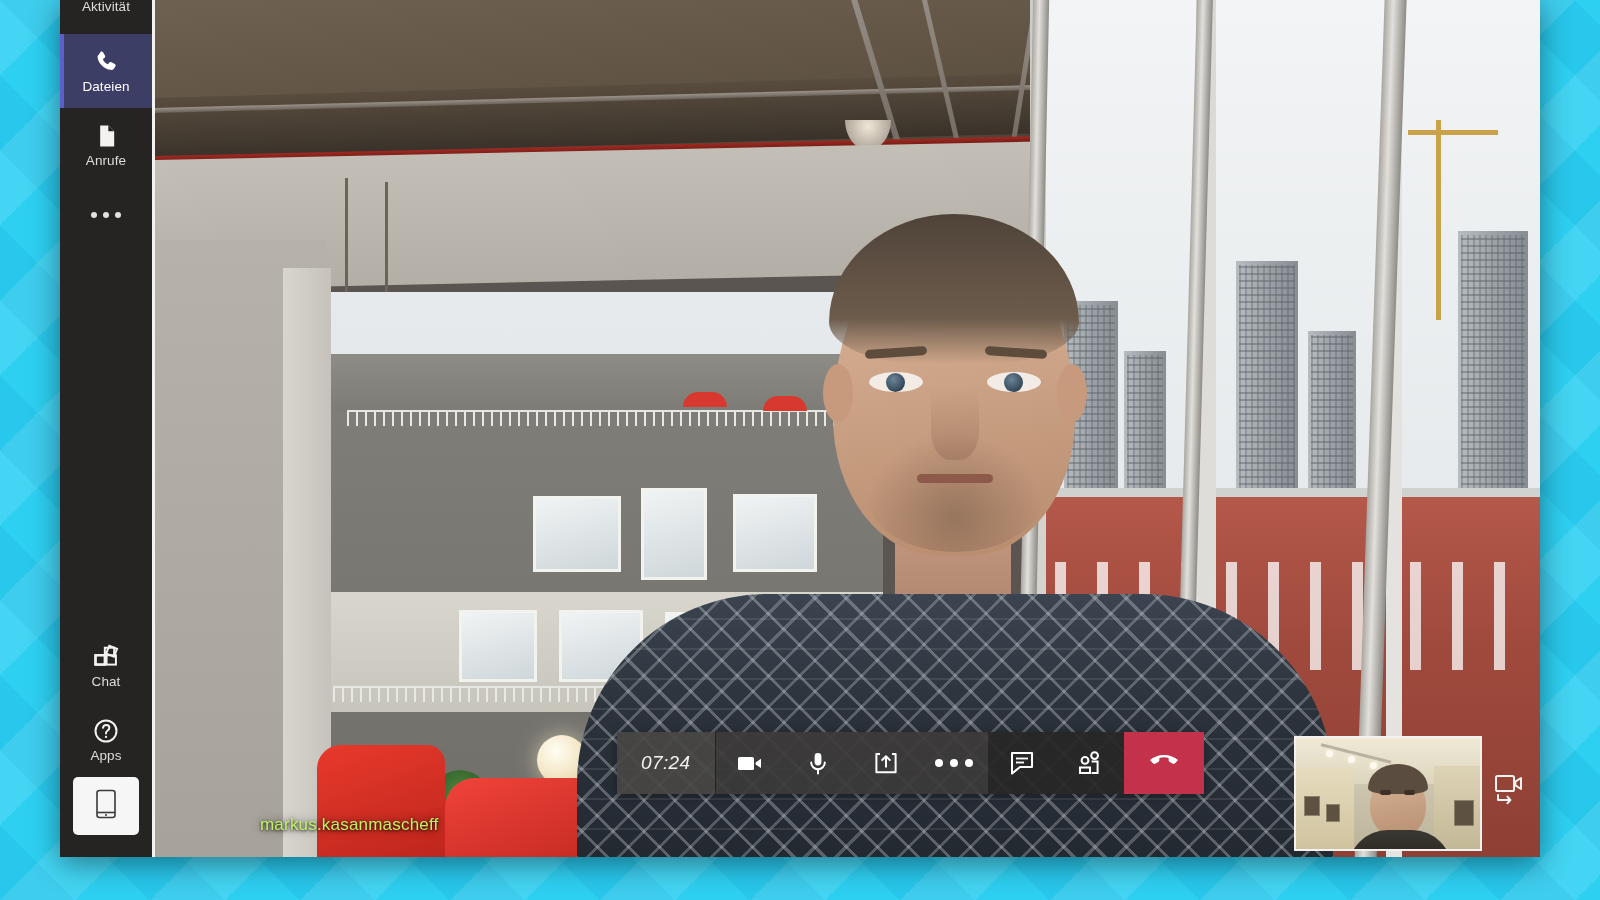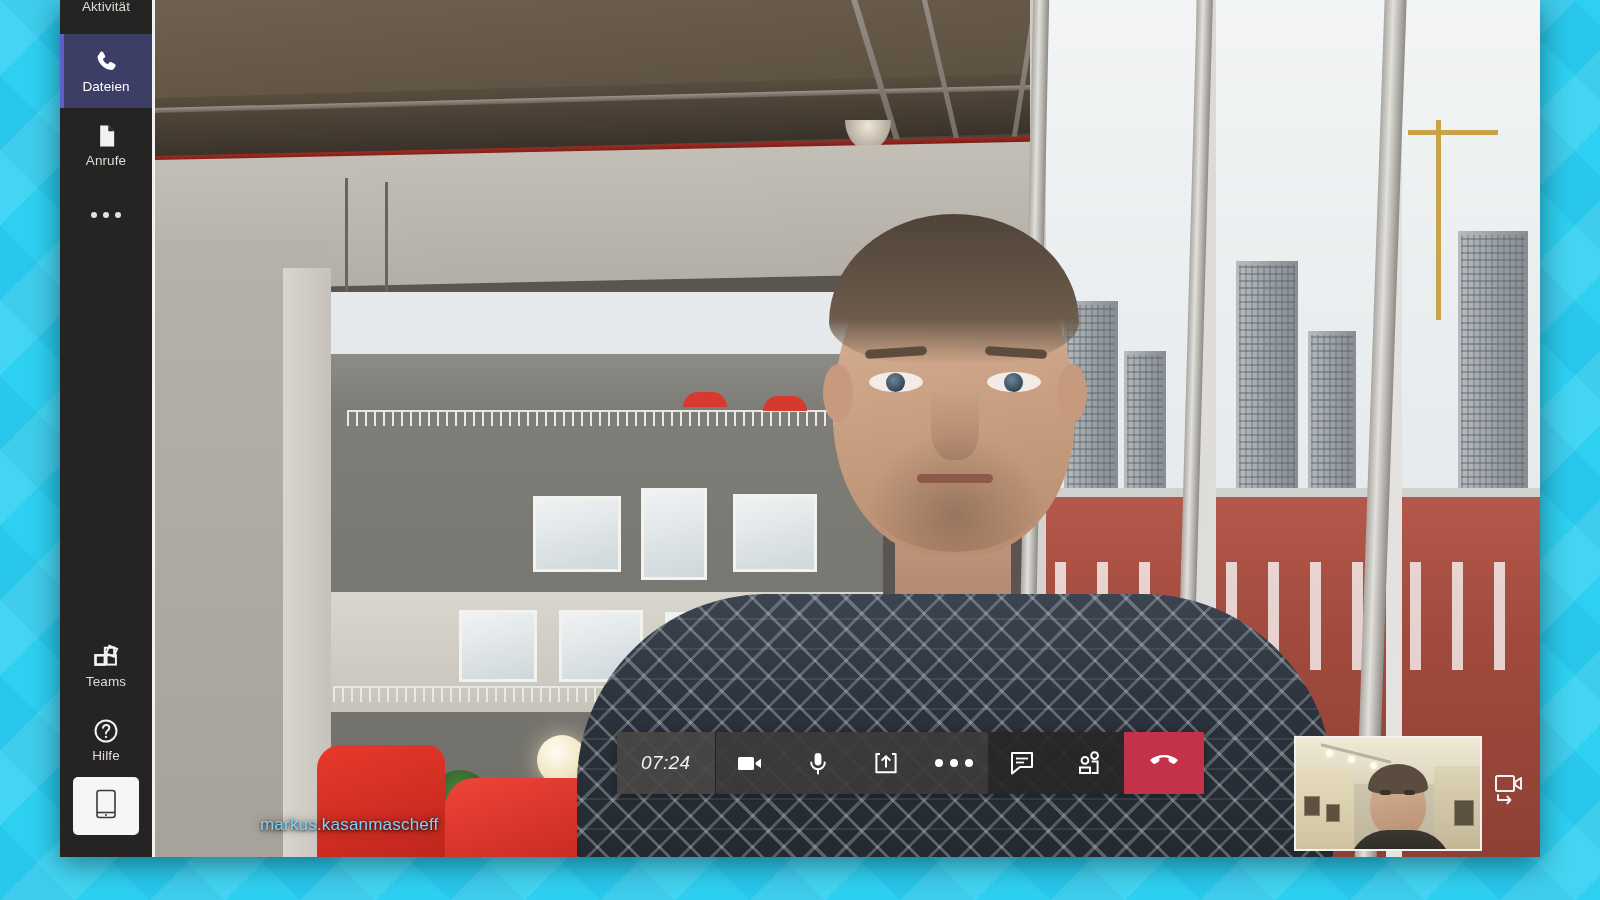--- a/index.html
+++ b/index.html
@@ -401,7 +401,7 @@
           <rect x="13.2" y="3.4" width="7.2" height="7.2" transform="rotate(22 16.8 7)"></rect>
         </svg>
       </span>
-      <span class="rail-label">Teams</span>
+      <span class="rail-label">Chat</span>
     </div>
 
     <div class="rail-item">

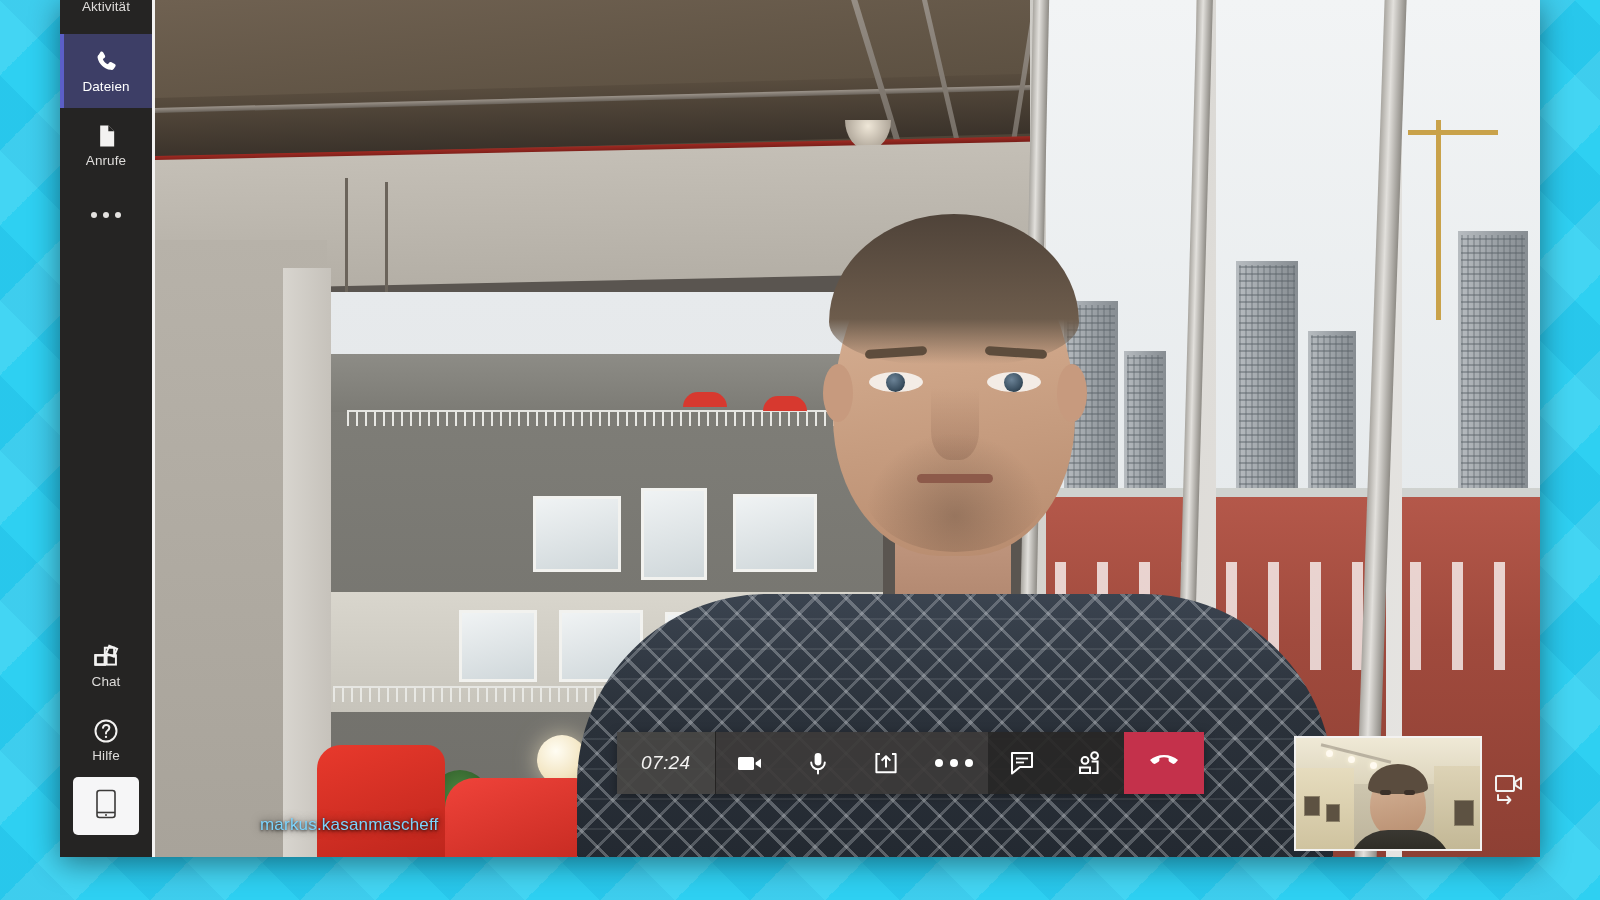--- a/index.html
+++ b/index.html
@@ -412,7 +412,7 @@
           <circle cx="12" cy="17.1" r="1" fill="#f3f2f1" stroke="none"></circle>
         </svg>
       </span>
-      <span class="rail-label">Hilfe</span>
+      <span class="rail-label">Apps</span>
     </div>
 
     <div id="rail-device">

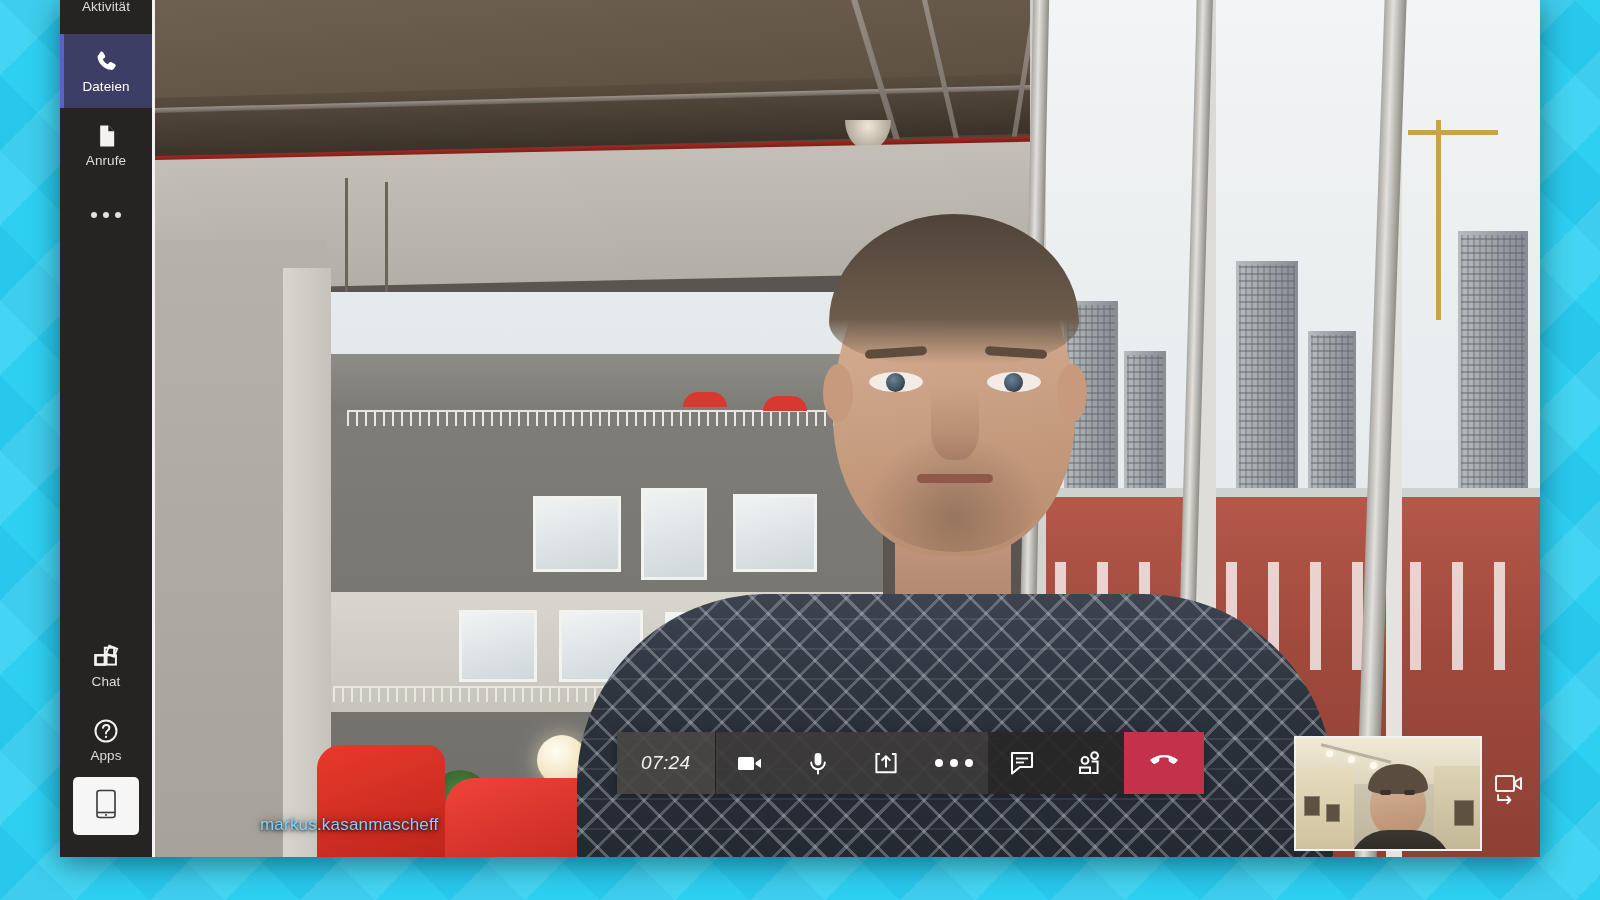--- a/index.html
+++ b/index.html
@@ -278,7 +278,7 @@
   
   #participant-name {
     position:absolute; left:105px; bottom:22px;
-    color:#7dd3fc; font-size:17px; letter-spacing:.2px;
+    color:#bef264; font-size:17px; letter-spacing:.2px;
     text-shadow:0 1px 3px rgba(0,0,0,.85), 0 0 10px rgba(0,0,0,.6);
   }
   

